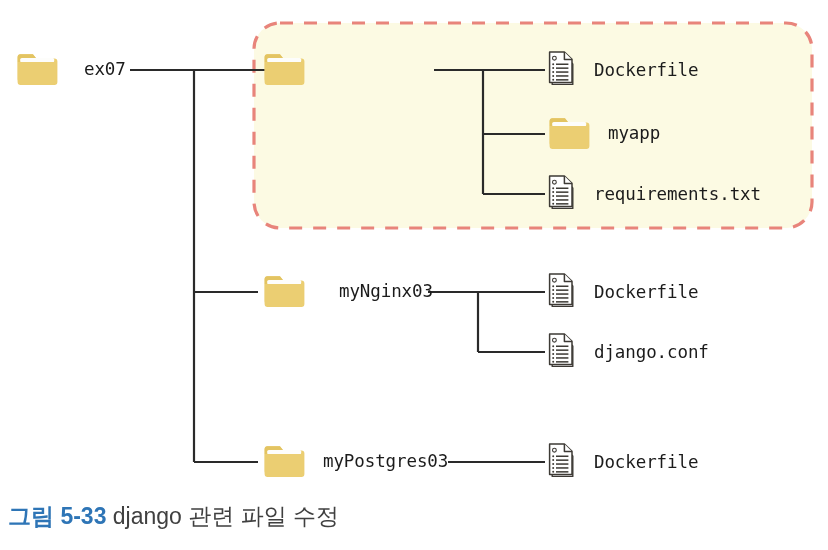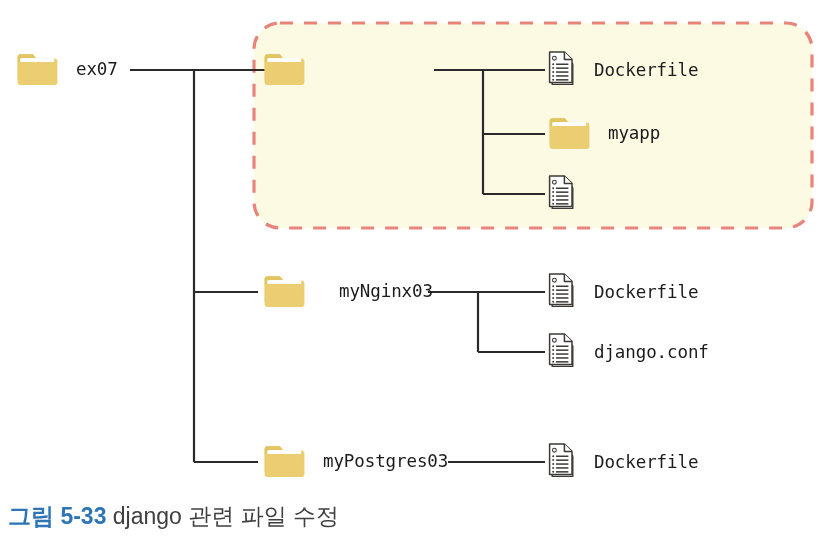--- a/index.html
+++ b/index.html
@@ -116,7 +116,7 @@
     </g>
   </svg>
 
-  <div class="node" style="left:16px; top:51px;">
+  <div class="node" style="left:16px; top:51px;gap:8px;">
     <span class="node-icon">
       <svg class="folder-ico" viewBox="0 0 42 34">
         <path d="M1.6,6.2 a3,3 0 0 1 3,-3 h12.2 l3.4,4.2 h18.2 a3,3 0 0 1 3,3 v20.6 a3,3 0 0 1 -3,3 h-33.8 a3,3 0 0 1 -3,-3 z" fill="#ebce72"></path>

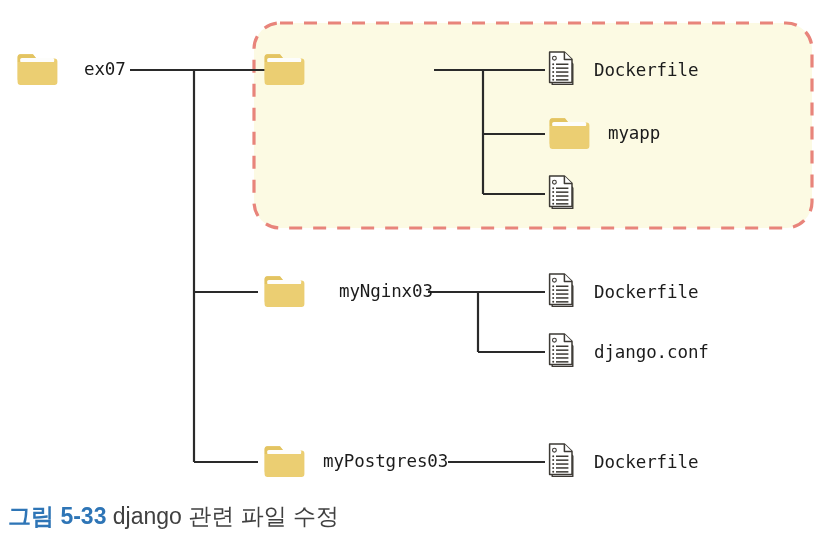--- a/index.html
+++ b/index.html
@@ -196,6 +196,7 @@
         </g>
       </svg>
     </span>
+    <span class="node-label">requirements.txt</span>
   </div>
 
   <div class="node" style="left:263px; top:273px;gap:16px;">

